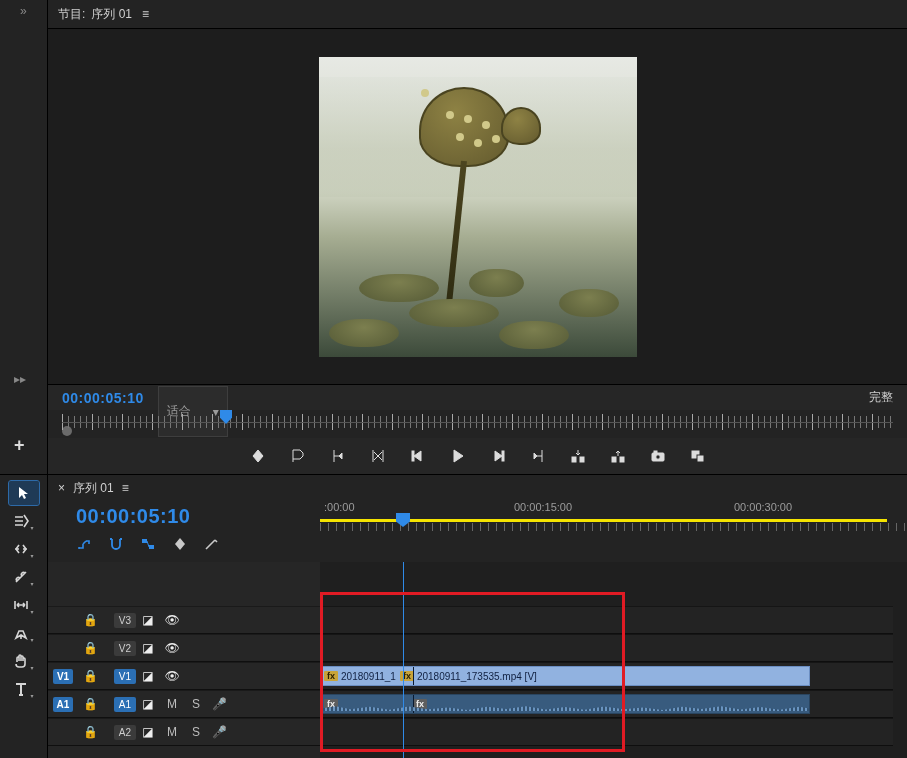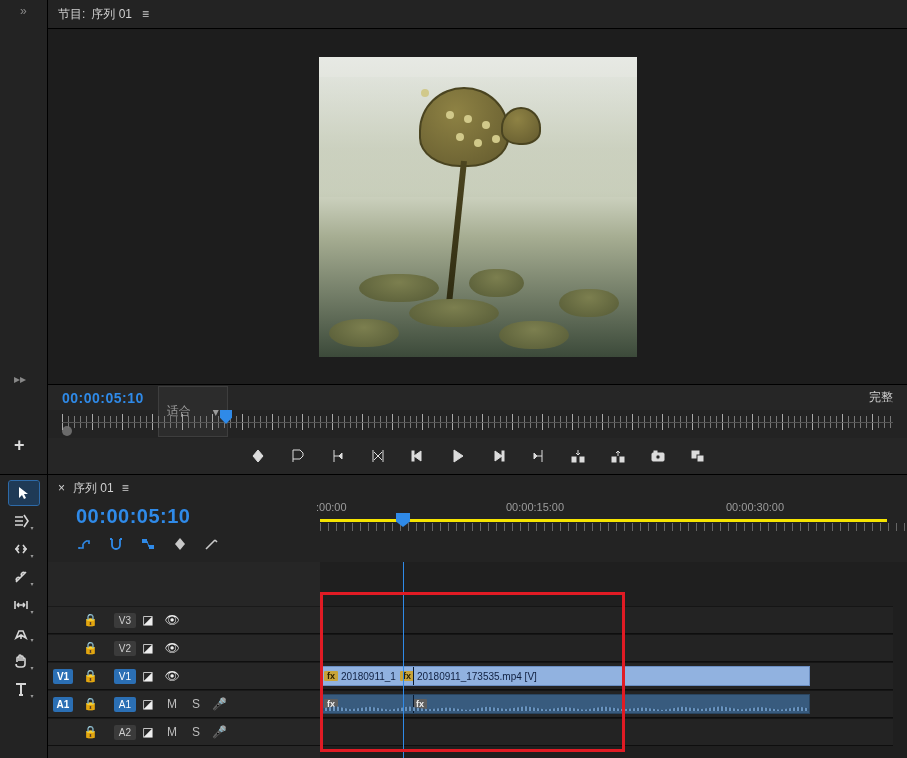--- a/index.html
+++ b/index.html
@@ -94,7 +94,7 @@
   .mini-ico { width:16px;height:16px;display:inline-flex;align-items:center;justify-content:center; }
 
   .ruler-area { flex:1; position:relative; height:48px; }
-  .ruler-labels { position:absolute; top:0; left:0; right:0; height:16px; font-size:11px; color:var(--txt-dim); }
+  .ruler-labels { position:absolute; top:0; left:8px; right:0; height:16px; font-size:11px; color:var(--txt-dim); }
   .ruler-labels span { position:absolute; transform:translateX(-4px); }
   .ruler-ticks { position:absolute; left:0;right:0;top:22px;height:8px;
     background:repeating-linear-gradient(to right,#666 0,#666 1px,transparent 1px,transparent 8px); }

